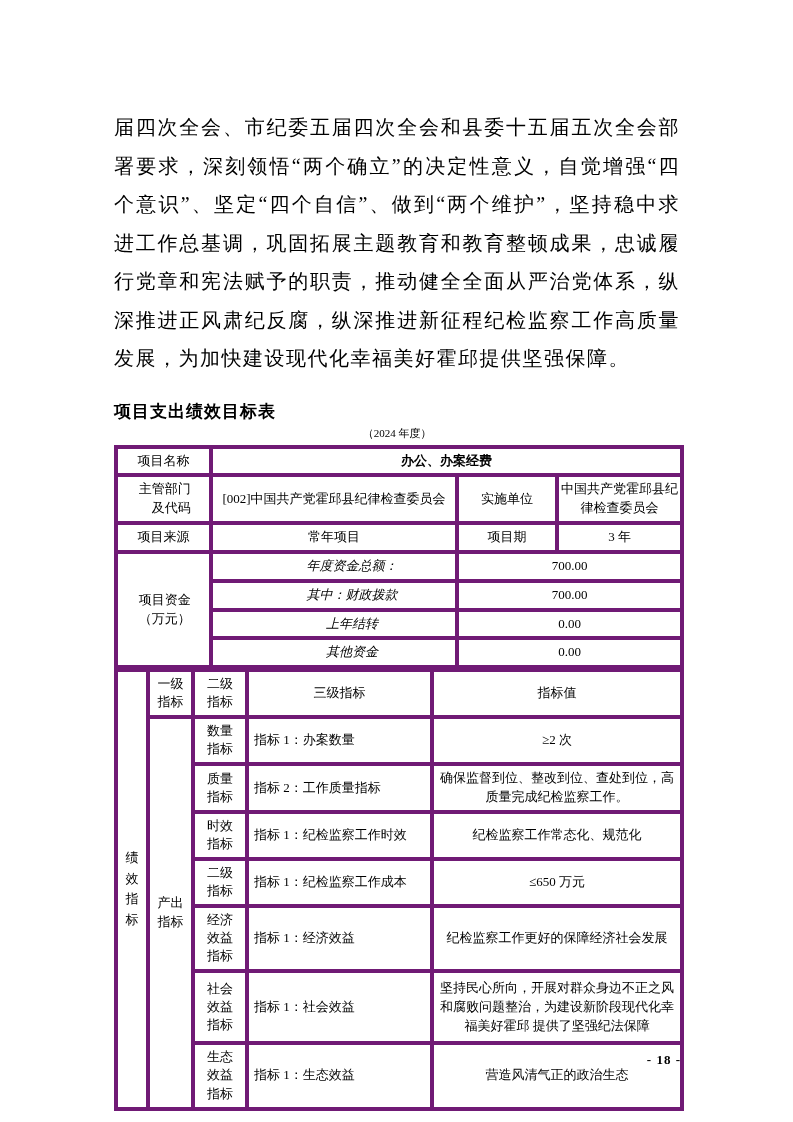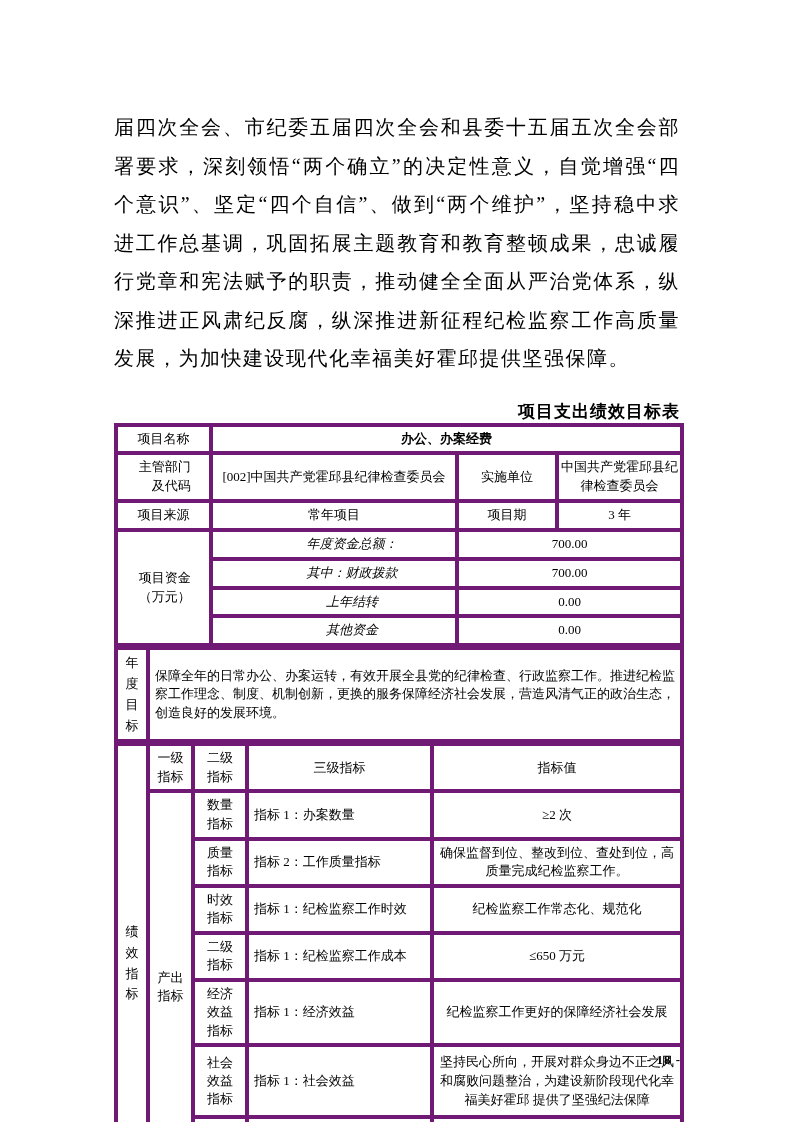--- a/index.html
+++ b/index.html
@@ -15,7 +15,7 @@
     font-size:20px; line-height:38.5px; letter-spacing:1.5px;
     text-align:justify; text-justify:inter-ideograph;
   }
-  .tbl-title { margin-top:22px; text-align:right; font-size:17px; font-weight:bold; letter-spacing:1px; }
+  .tbl-title { margin-top:22px; text-align:left; font-size:17px; font-weight:bold; letter-spacing:1px; }
   .tbl-sub { text-align:center; font-size:11px; margin:3px 0 4px; }
   table.t { border-collapse:collapse; table-layout:fixed; width:566px; }
   table.t + table.t { margin-top:-1px; }

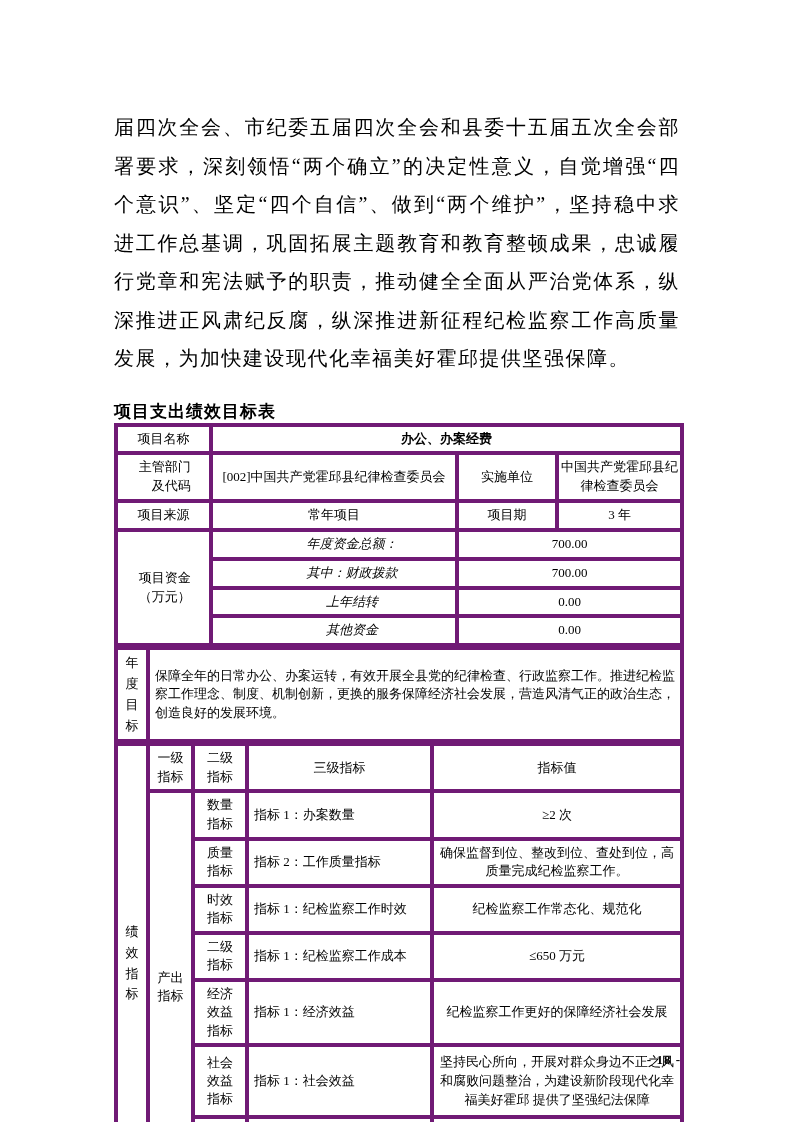--- a/index.html
+++ b/index.html
@@ -43,6 +43,7 @@
     <p class="para">届四次全会、市纪委五届四次全会和县委十五届五次全会部署要求，深刻领悟“两个确立”的决定性意义，自觉增强“四个意识”、坚定“四个自信”、做到“两个维护”，坚持稳中求进工作总基调，巩固拓展主题教育和教育整顿成果，忠诚履行党章和宪法赋予的职责，推动健全全面从严治党体系，纵深推进正风肃纪反腐，纵深推进新征程纪检监察工作高质量发展，为加快建设现代化幸福美好霍邱提供坚强保障。</p>
 
     <h1 class="tbl-title">项目支出绩效目标表</h1>
+    <div class="tbl-sub">（2024 年度）</div>
 
     <table class="t">
       <colgroup>

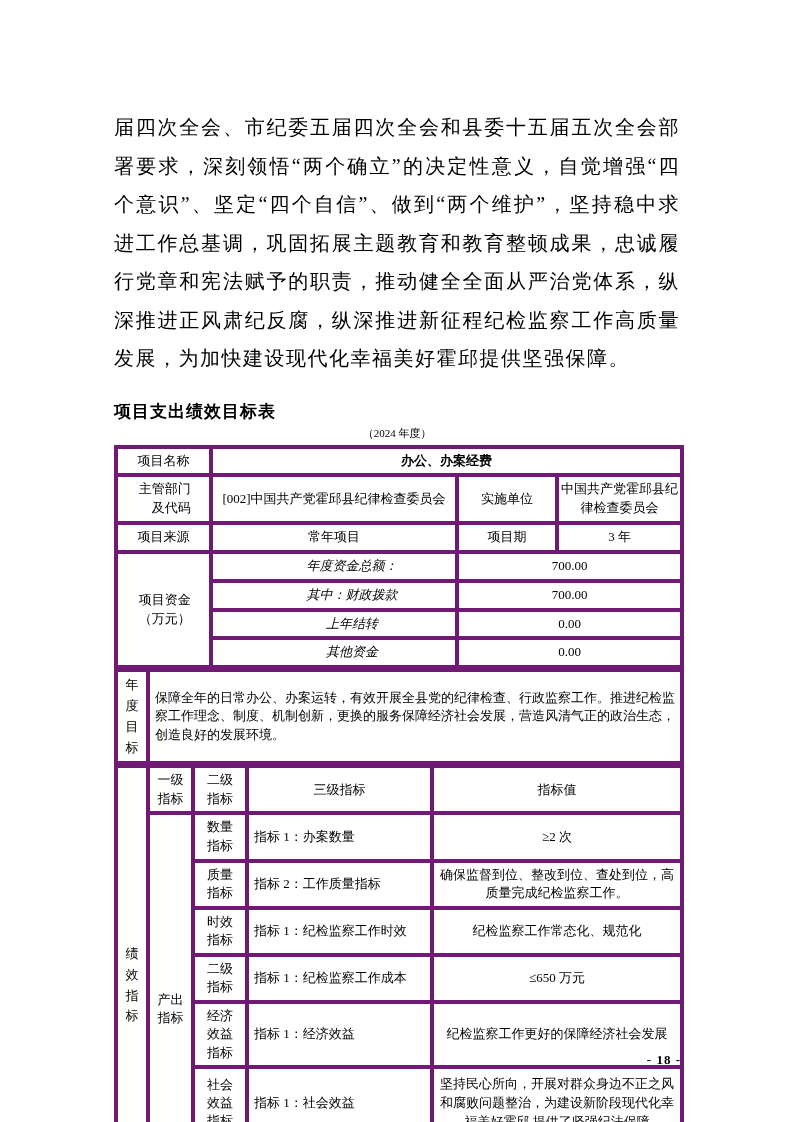--- a/index.html
+++ b/index.html
@@ -89,18 +89,6 @@
       </tbody>
     </table>
 
-    <table class="t">
-      <colgroup>
-          <col style="width:32px">
-          <col style="width:534px">
-        </colgroup>
-      <tbody>
-        <tr class="h60">
-          <td><span class="w1">年度目标</span></td>
-          <td class="ll">保障全年的日常办公、办案运转，有效开展全县党的纪律检查、行政监察工作。推进纪检监察工作理念、制度、机制创新，更换的服务保障经济社会发展，营造风清气正的政治生态，创造良好的发展环境。</td>
-        </tr>
-      </tbody>
-    </table>
 
     <table class="t">
       <colgroup>

